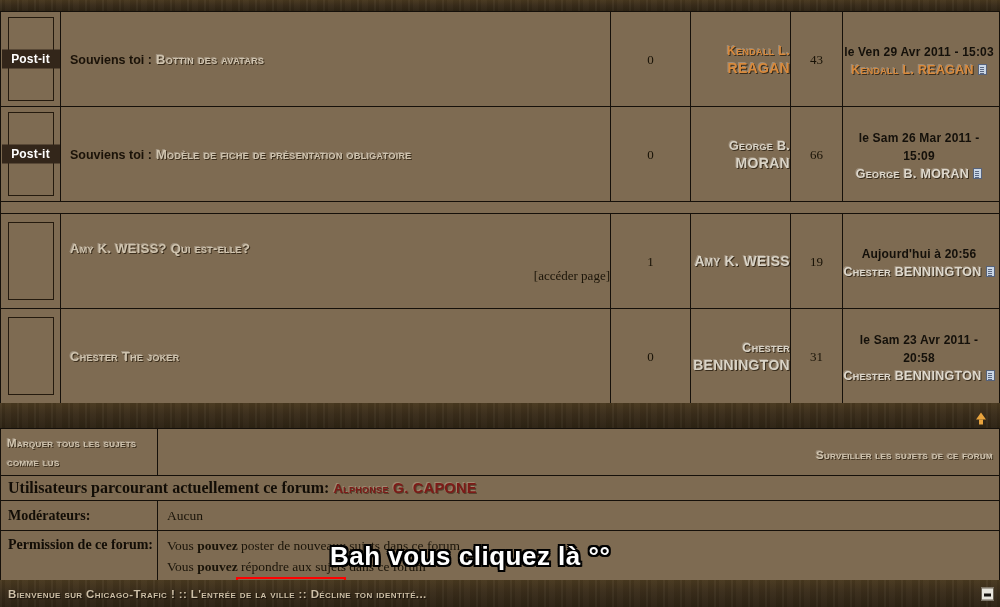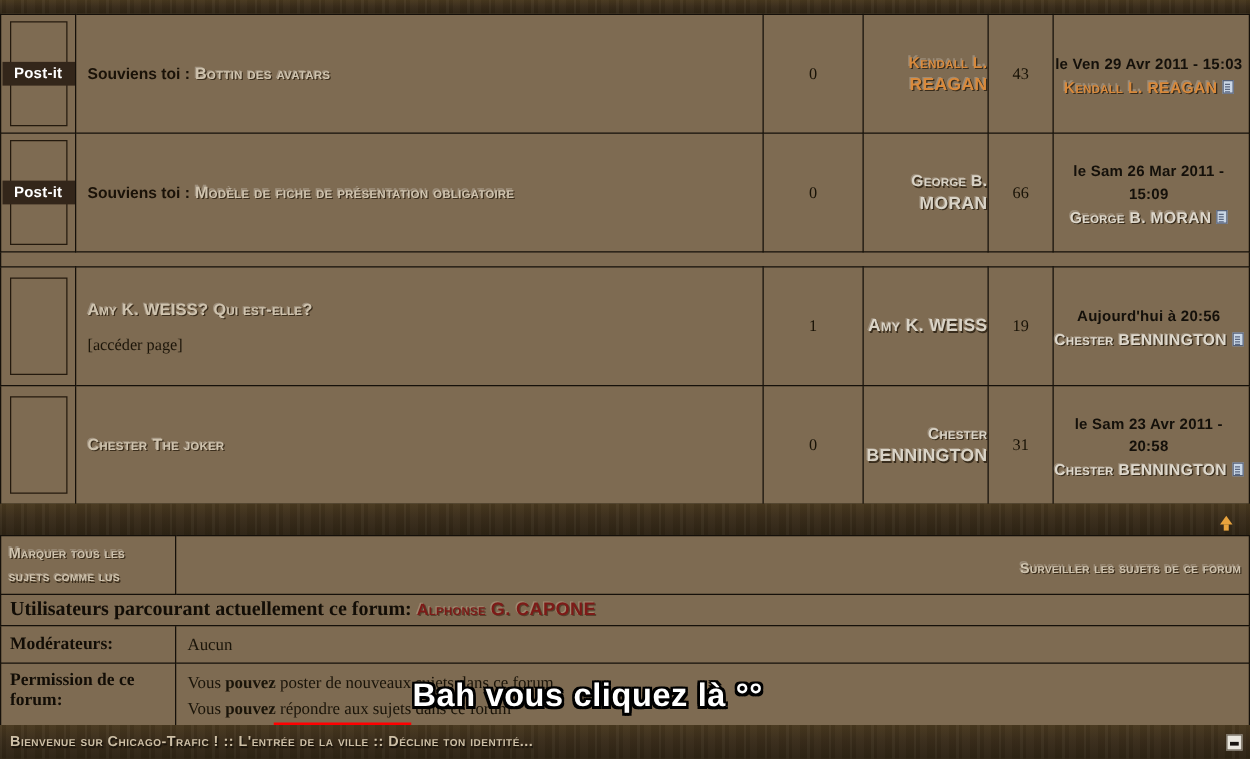--- a/index.html
+++ b/index.html
@@ -73,7 +73,7 @@
   .t-sub {
     display:block; margin-top:11px;
     font-family: "Liberation Serif", serif;
-    font-size: 13px; color: #1c1509;
+    font-size: 13px; color: #1c1509; text-align: right;
   }
   .num { font-size: 13px; color:#181206; font-family:"Liberation Serif", serif; }
 

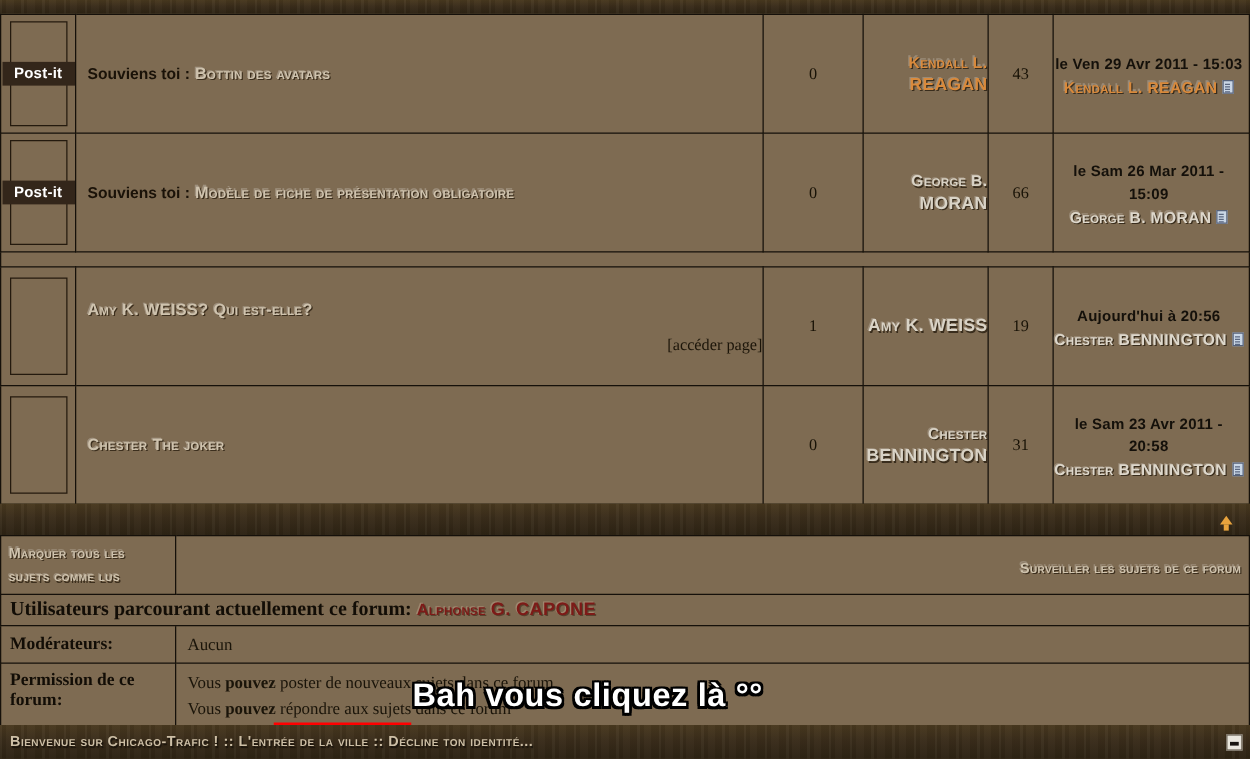--- a/index.html
+++ b/index.html
@@ -129,7 +129,7 @@
     border-collapse:collapse; table-layout:fixed; background:#7e6b52;
   }
   .foot-table td { border:1px solid #15100a; background:#7e6b52; vertical-align:middle; }
-  .fc-label { width:140px; padding:4px 6px; }
+  .fc-label { width:157px; padding:4px 6px; }
   .mark-read, .watch {
     font-family:"Liberation Sans", sans-serif;
     font-variant: small-caps; font-weight:bold; font-size:11.5px;

